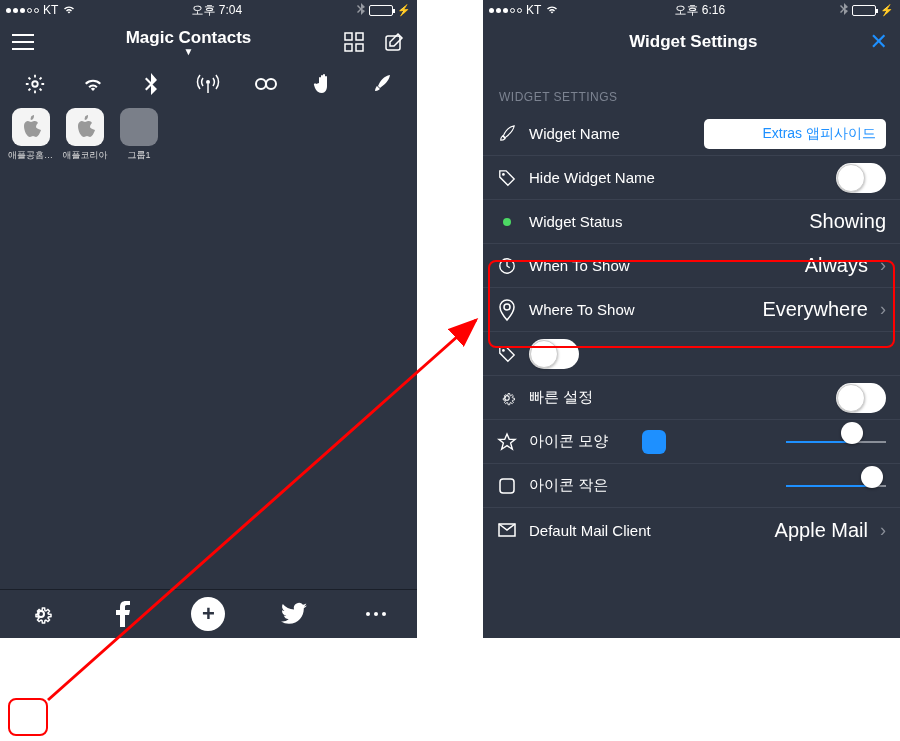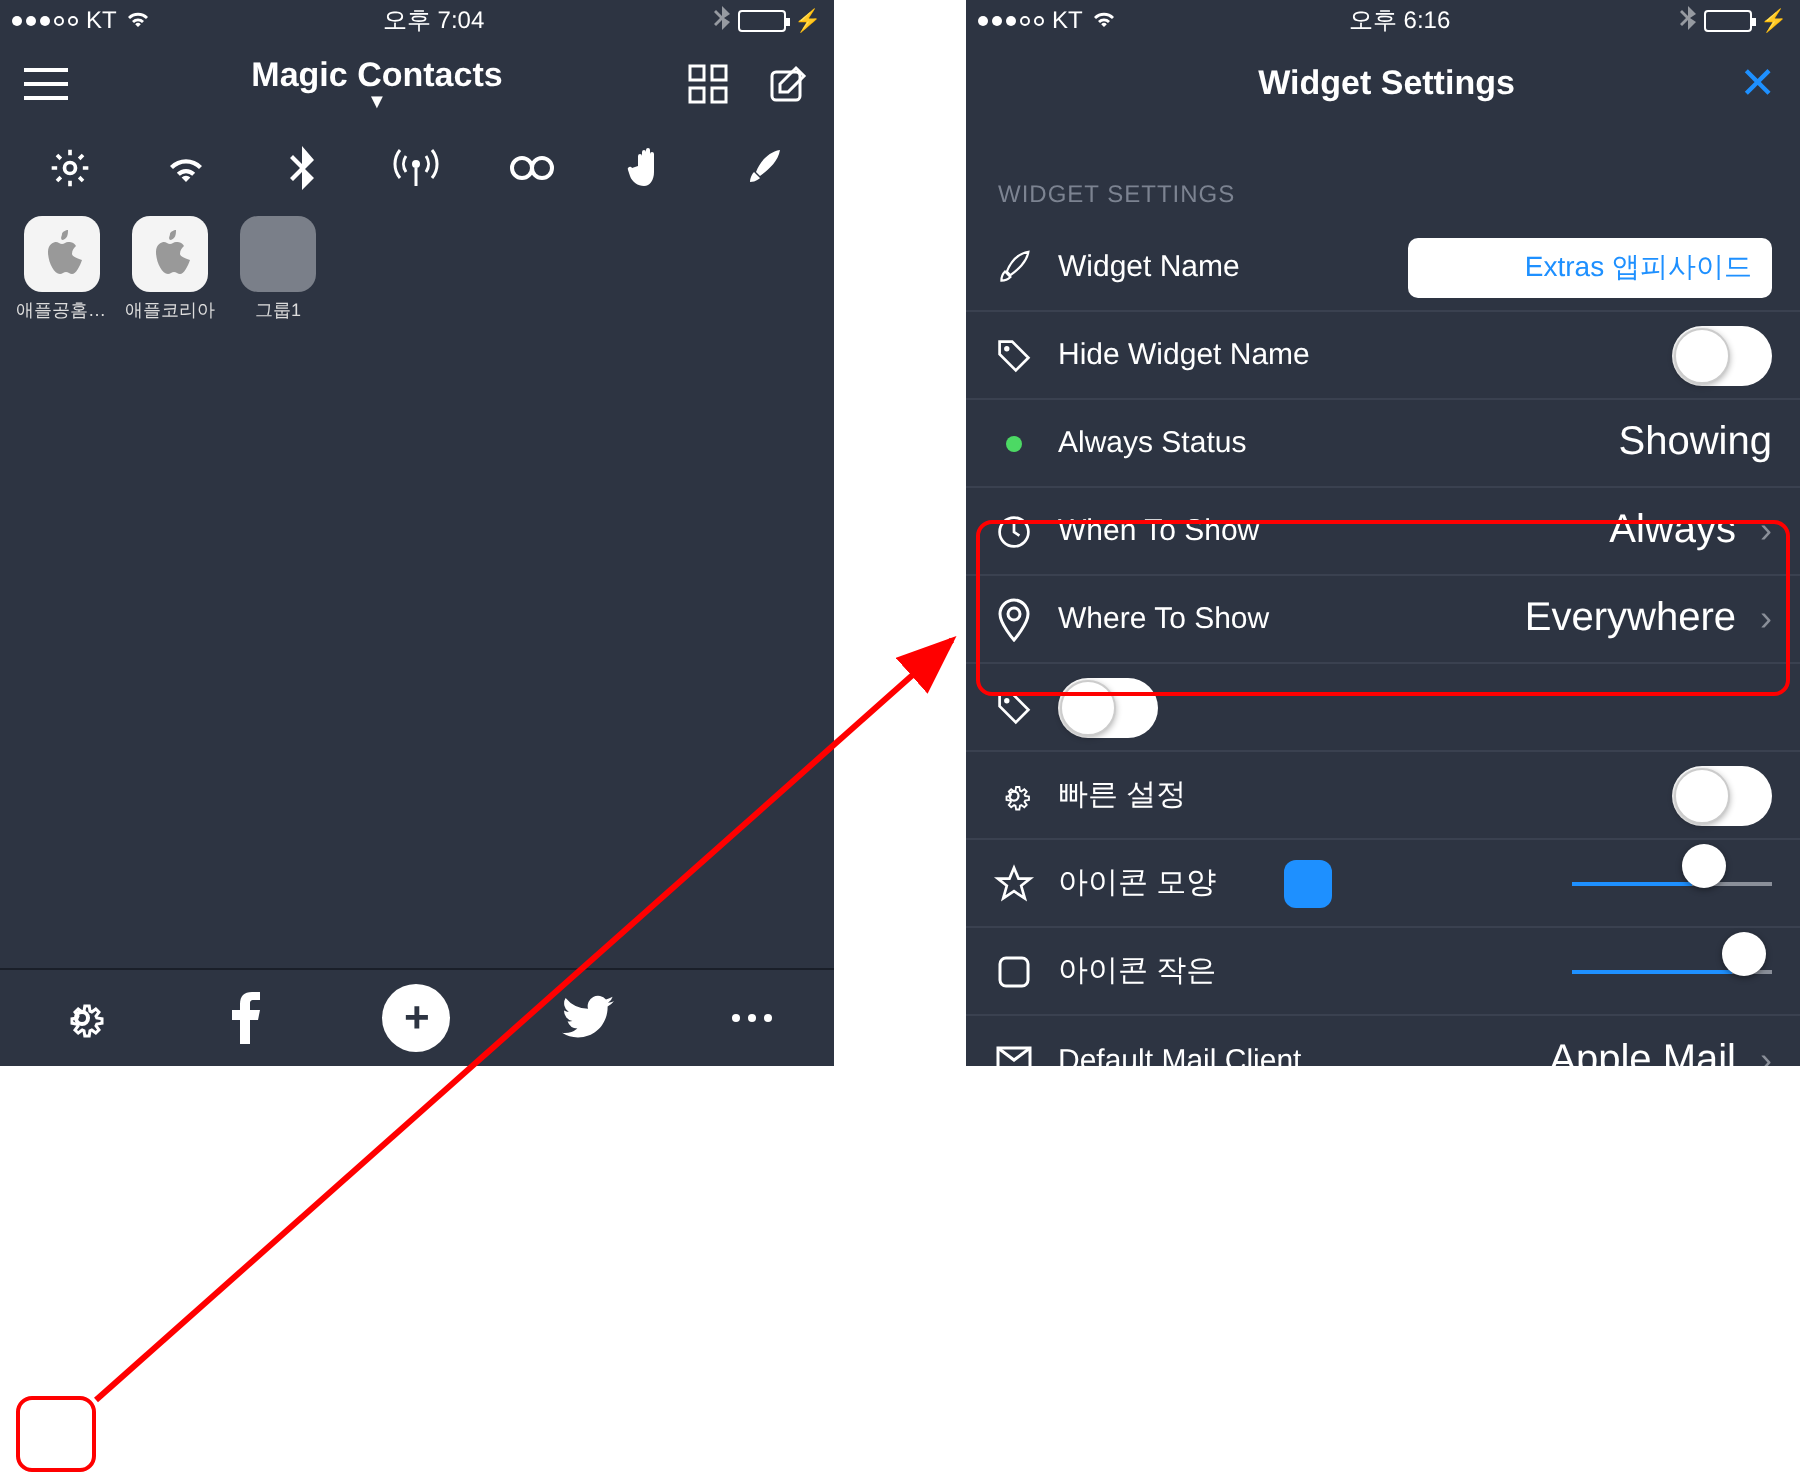--- a/index.html
+++ b/index.html
@@ -4,7 +4,7 @@
 <style>
   * { box-sizing: border-box; margin: 0; padding: 0; }
   body { background: #fff; font-family: -apple-system, "Helvetica Neue", Arial, sans-serif; width: 900px; height: 741px; position: relative; }
-  .phone { position: absolute; width: 417px; height: 533px; background: #2d3442; color: #fff; overflow: hidden; }
+  .phone { position: absolute; width: 417px; height: 638px; background: #2d3442; color: #fff; overflow: hidden; }
   .phone.left { left: 0; top: 0; }
   .phone.right { left: 483px; top: 0; }
   

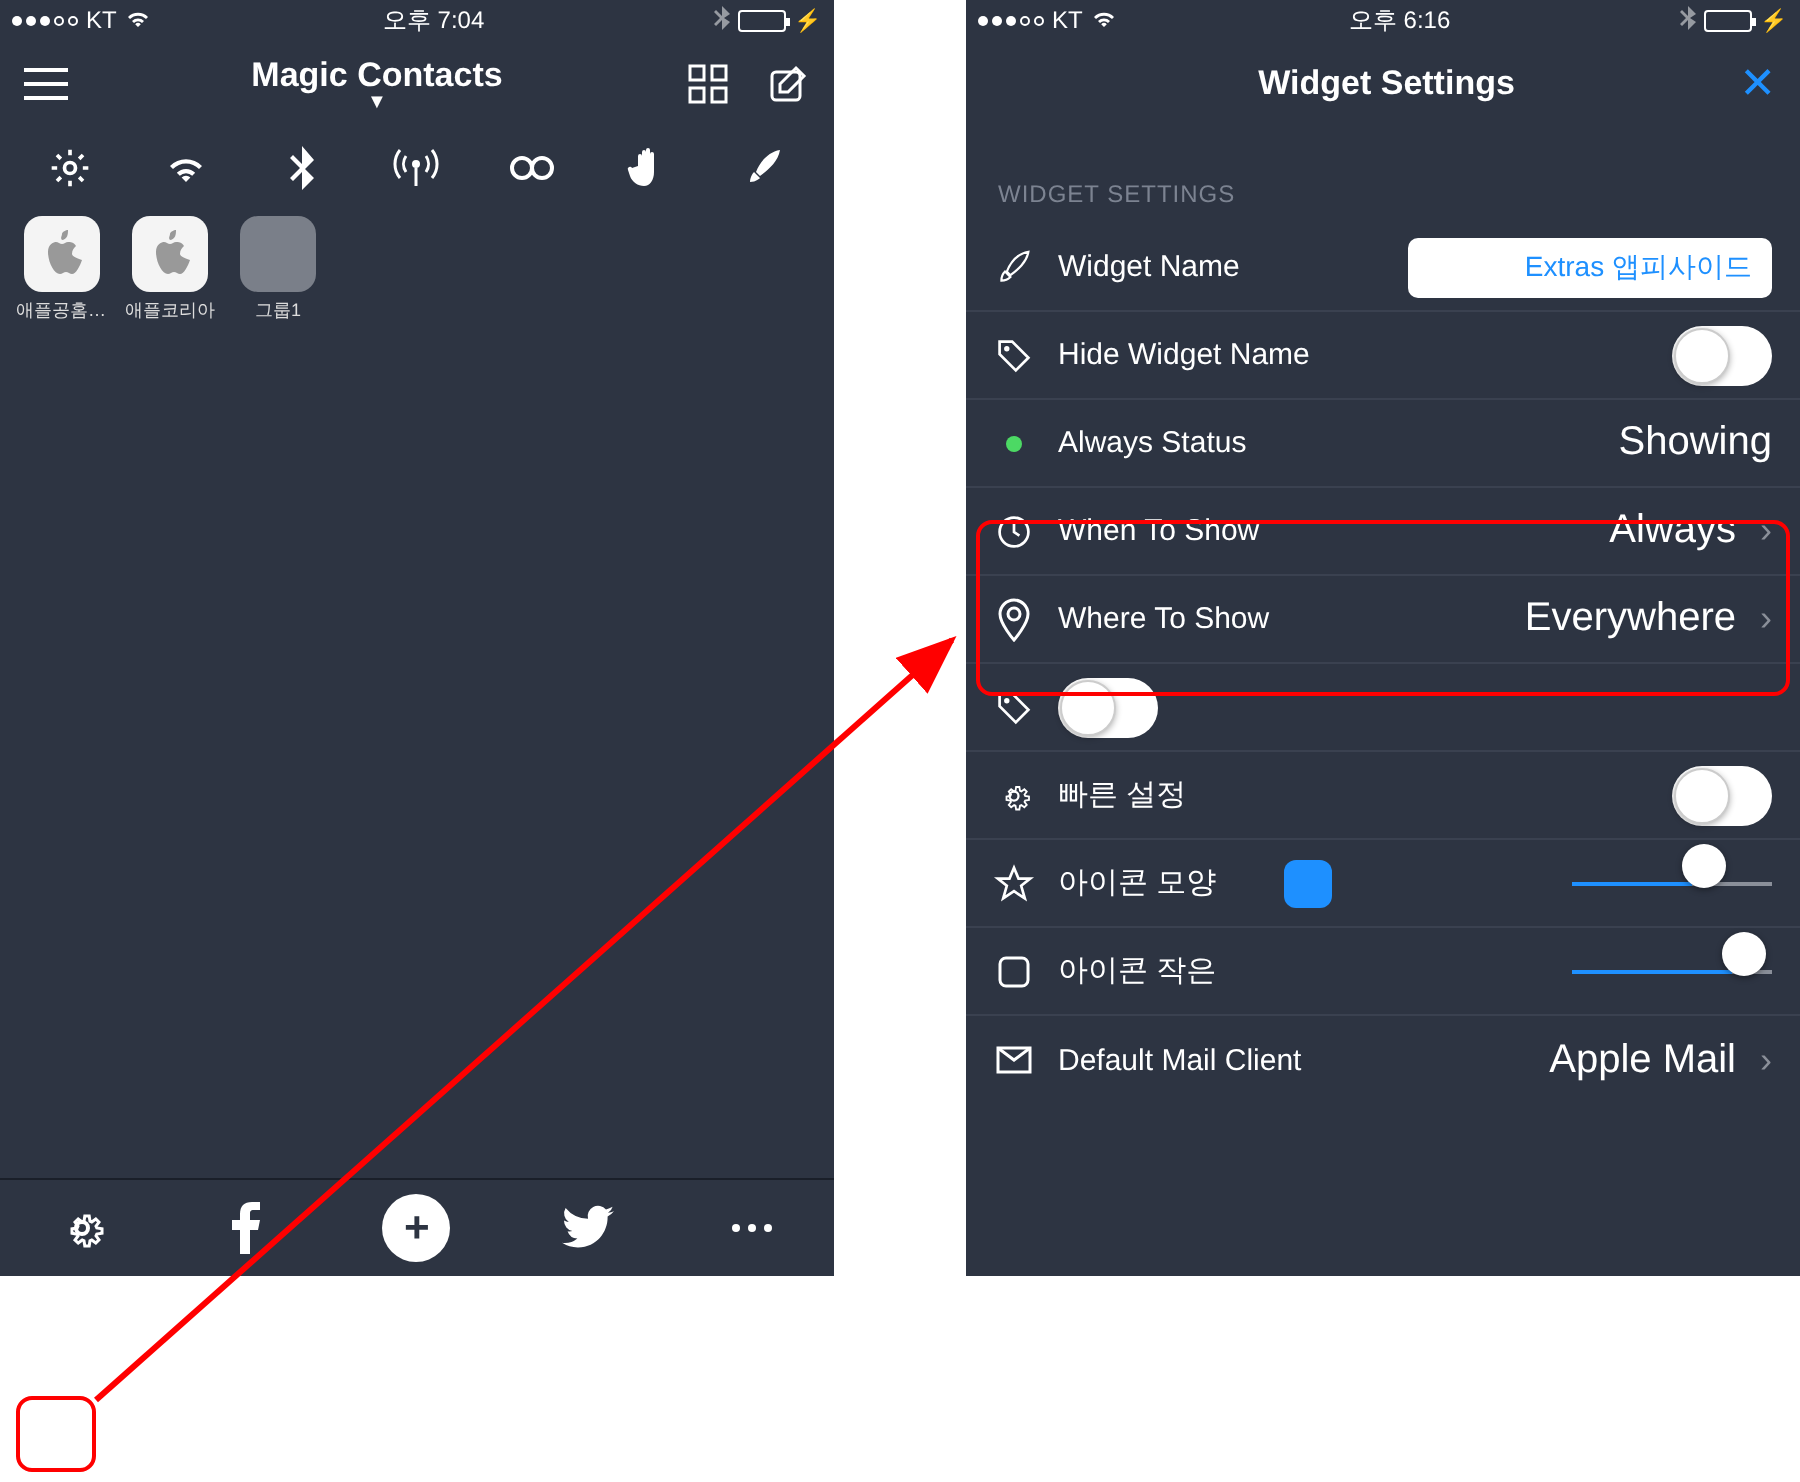--- a/index.html
+++ b/index.html
@@ -278,7 +278,7 @@
     <span class="row-ico">
         <span class="status-dot"></span>
       </span>
-    <span class="row-label">Always Status</span>
+    <span class="row-label">Widget Status</span>
     <span class="row-val">Showing</span>
   </div>
 

